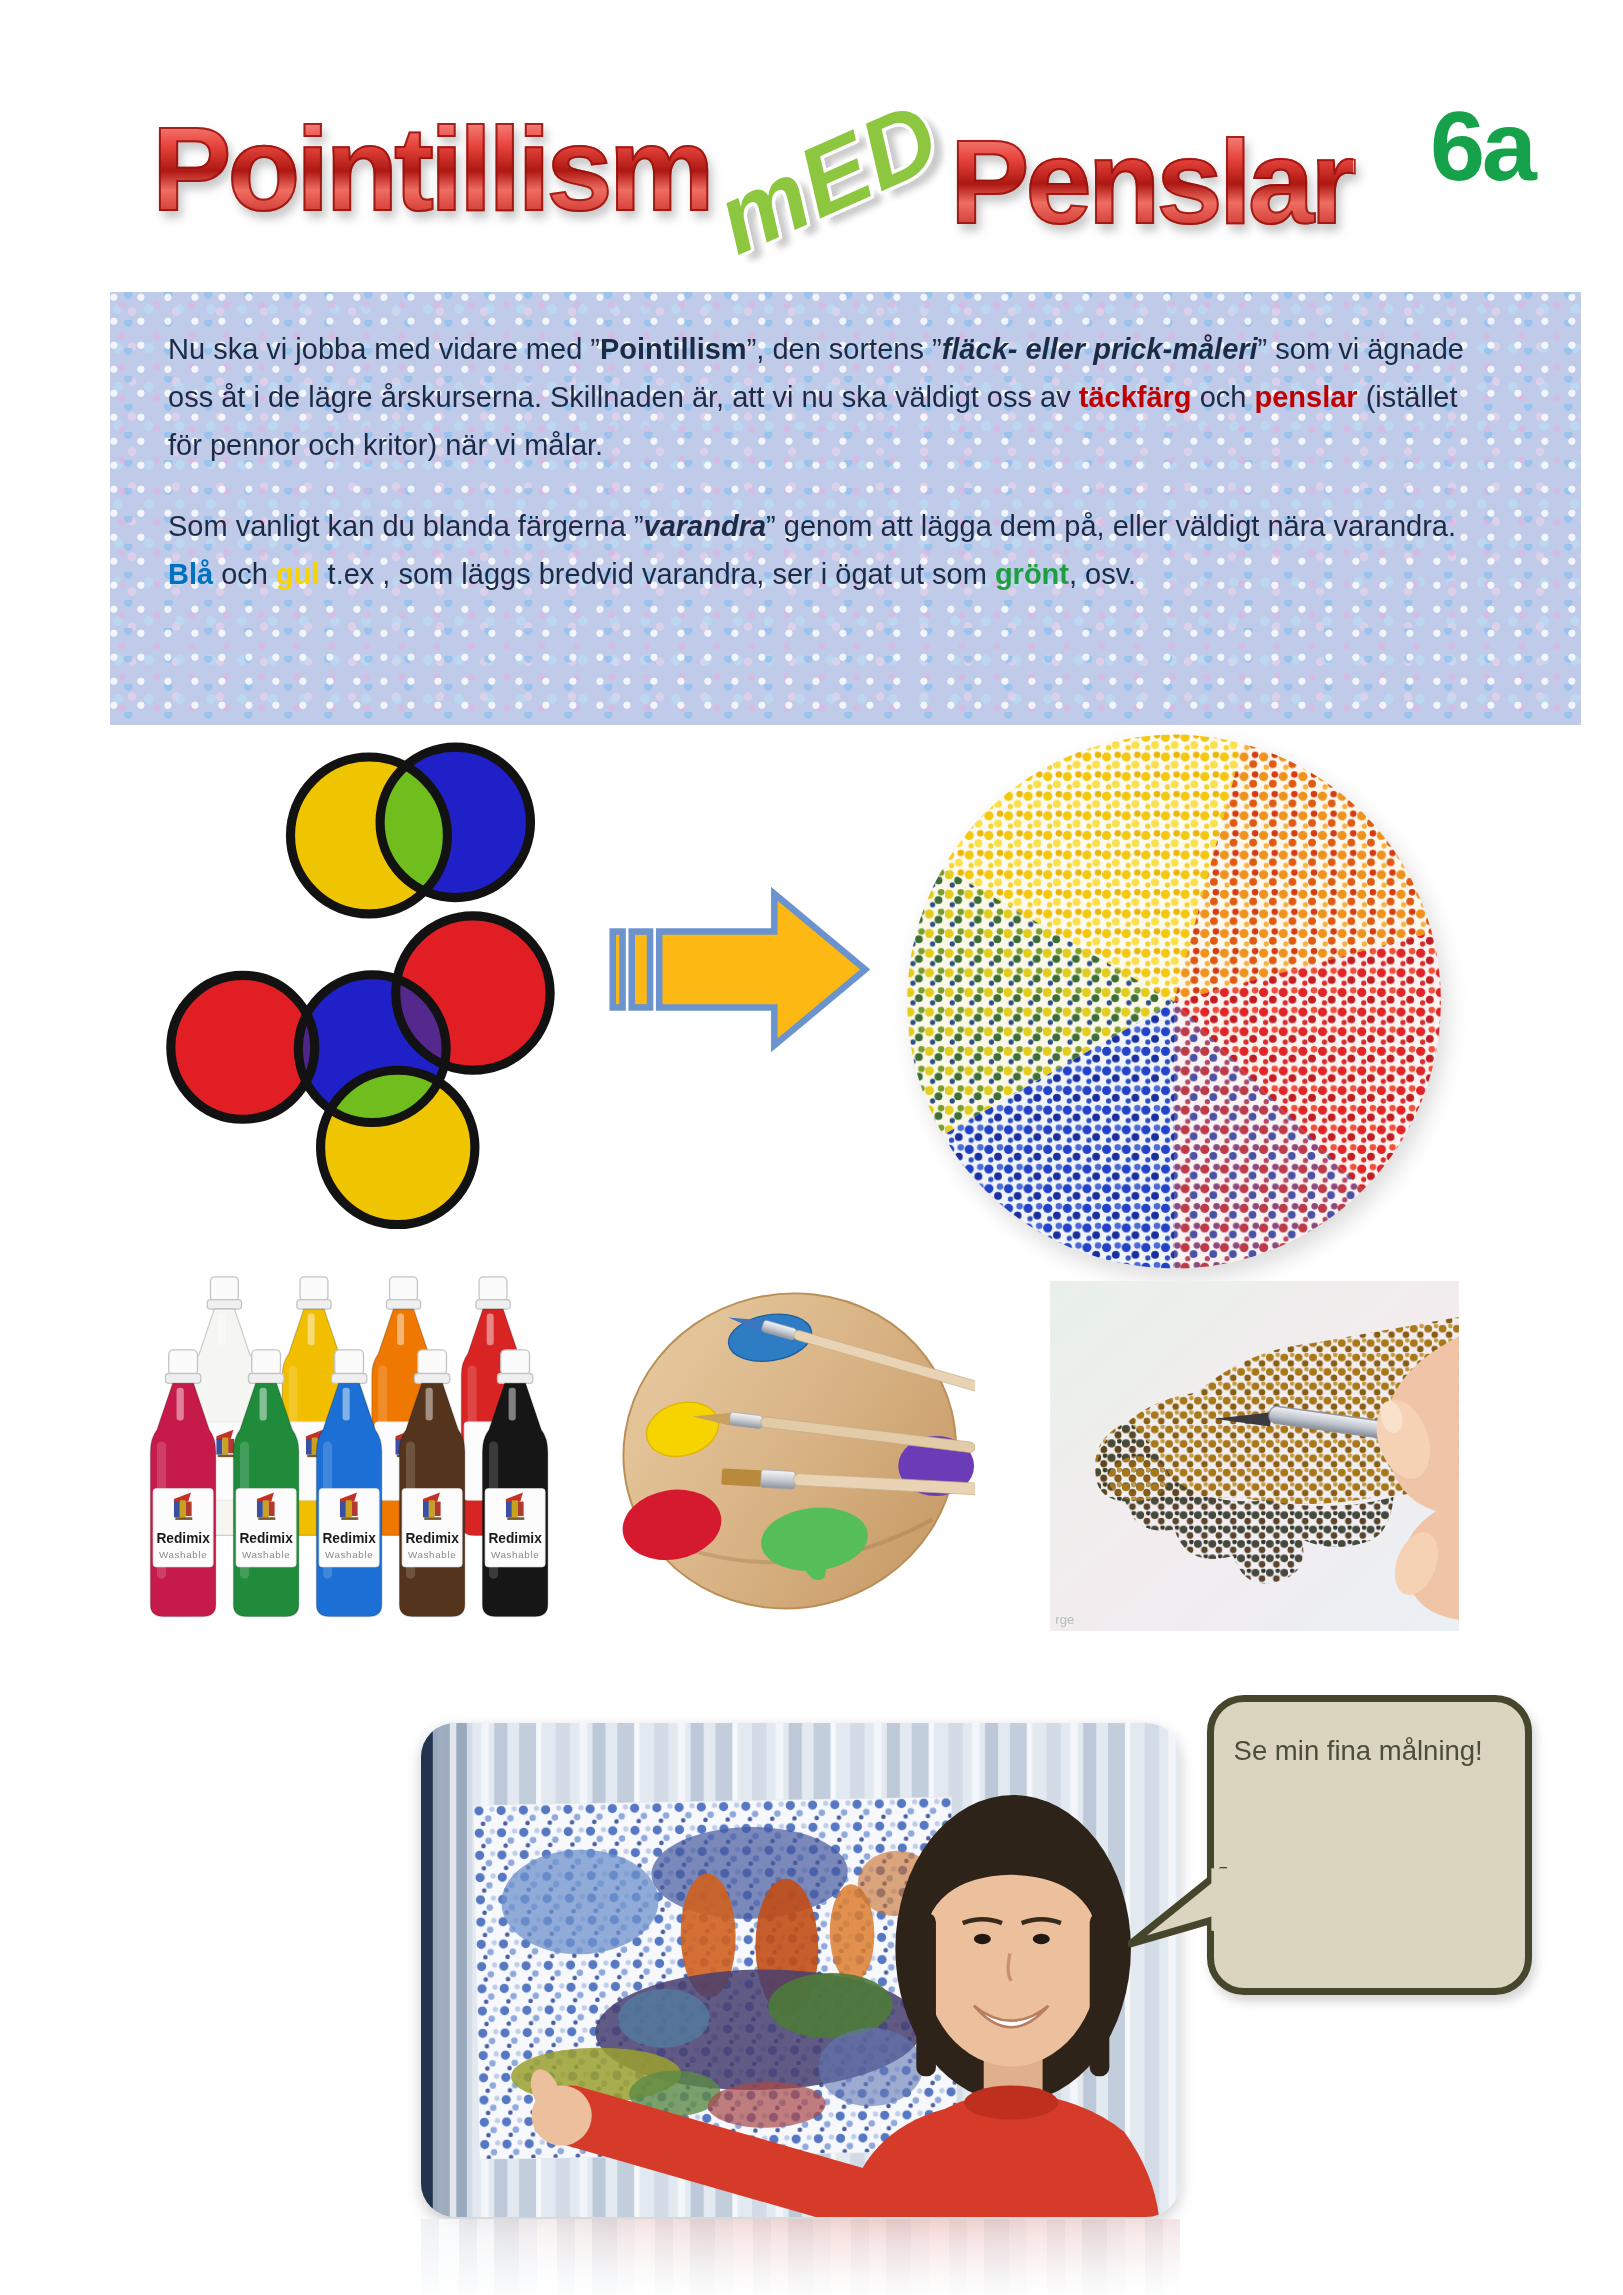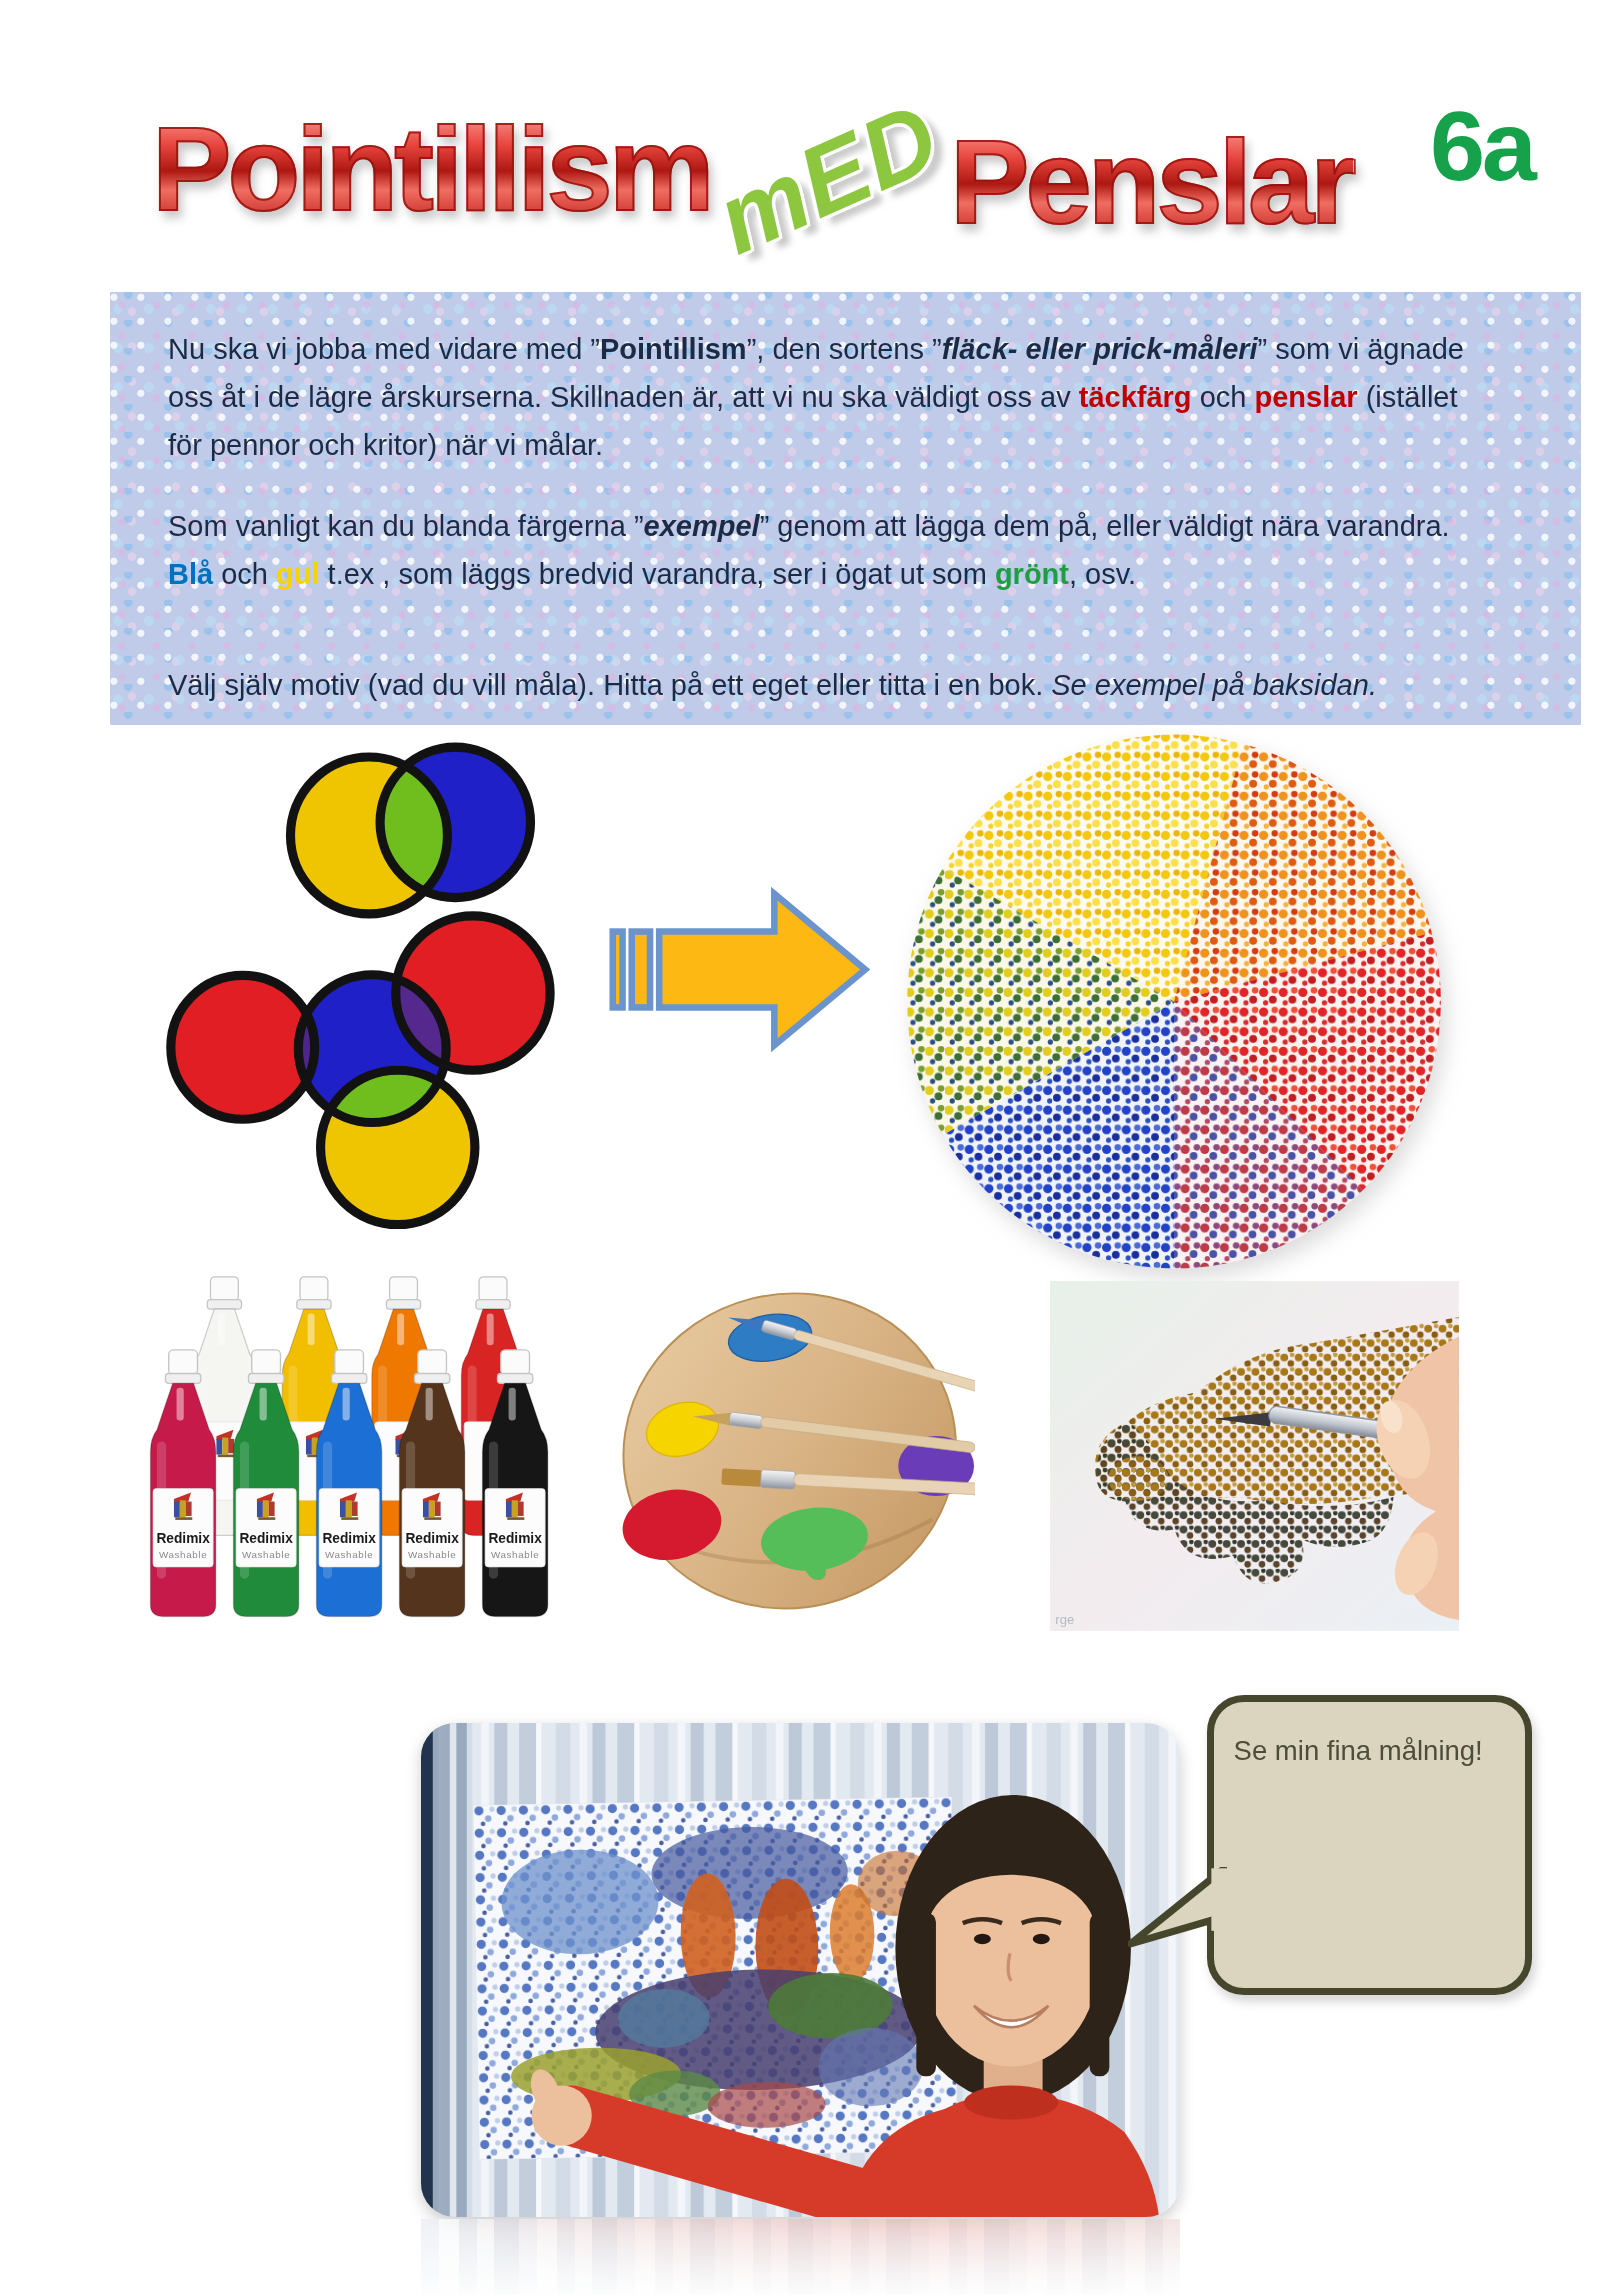--- a/index.html
+++ b/index.html
@@ -108,7 +108,7 @@
       <span>för pennor och kritor) när vi målar.</span>
     </p>
     <p class="para p2">
-      <span>Som vanligt kan du blanda färgerna ”</span><span class="bi">exempel</span><span>” genom att lägga dem på, eller väldigt nära varandra.</span><br>
+      <span>Som vanligt kan du blanda färgerna ”</span><span class="bi">varandra</span><span>” genom att lägga dem på, eller väldigt nära varandra.</span><br>
       <span class="w-blue">Blå</span><span> och </span><span class="w-yellow">gul</span><span> t.ex , som läggs bredvid varandra, ser i ögat ut som </span><span class="w-green">grönt</span><span>, osv.</span>
     </p>
     <p class="para p3">

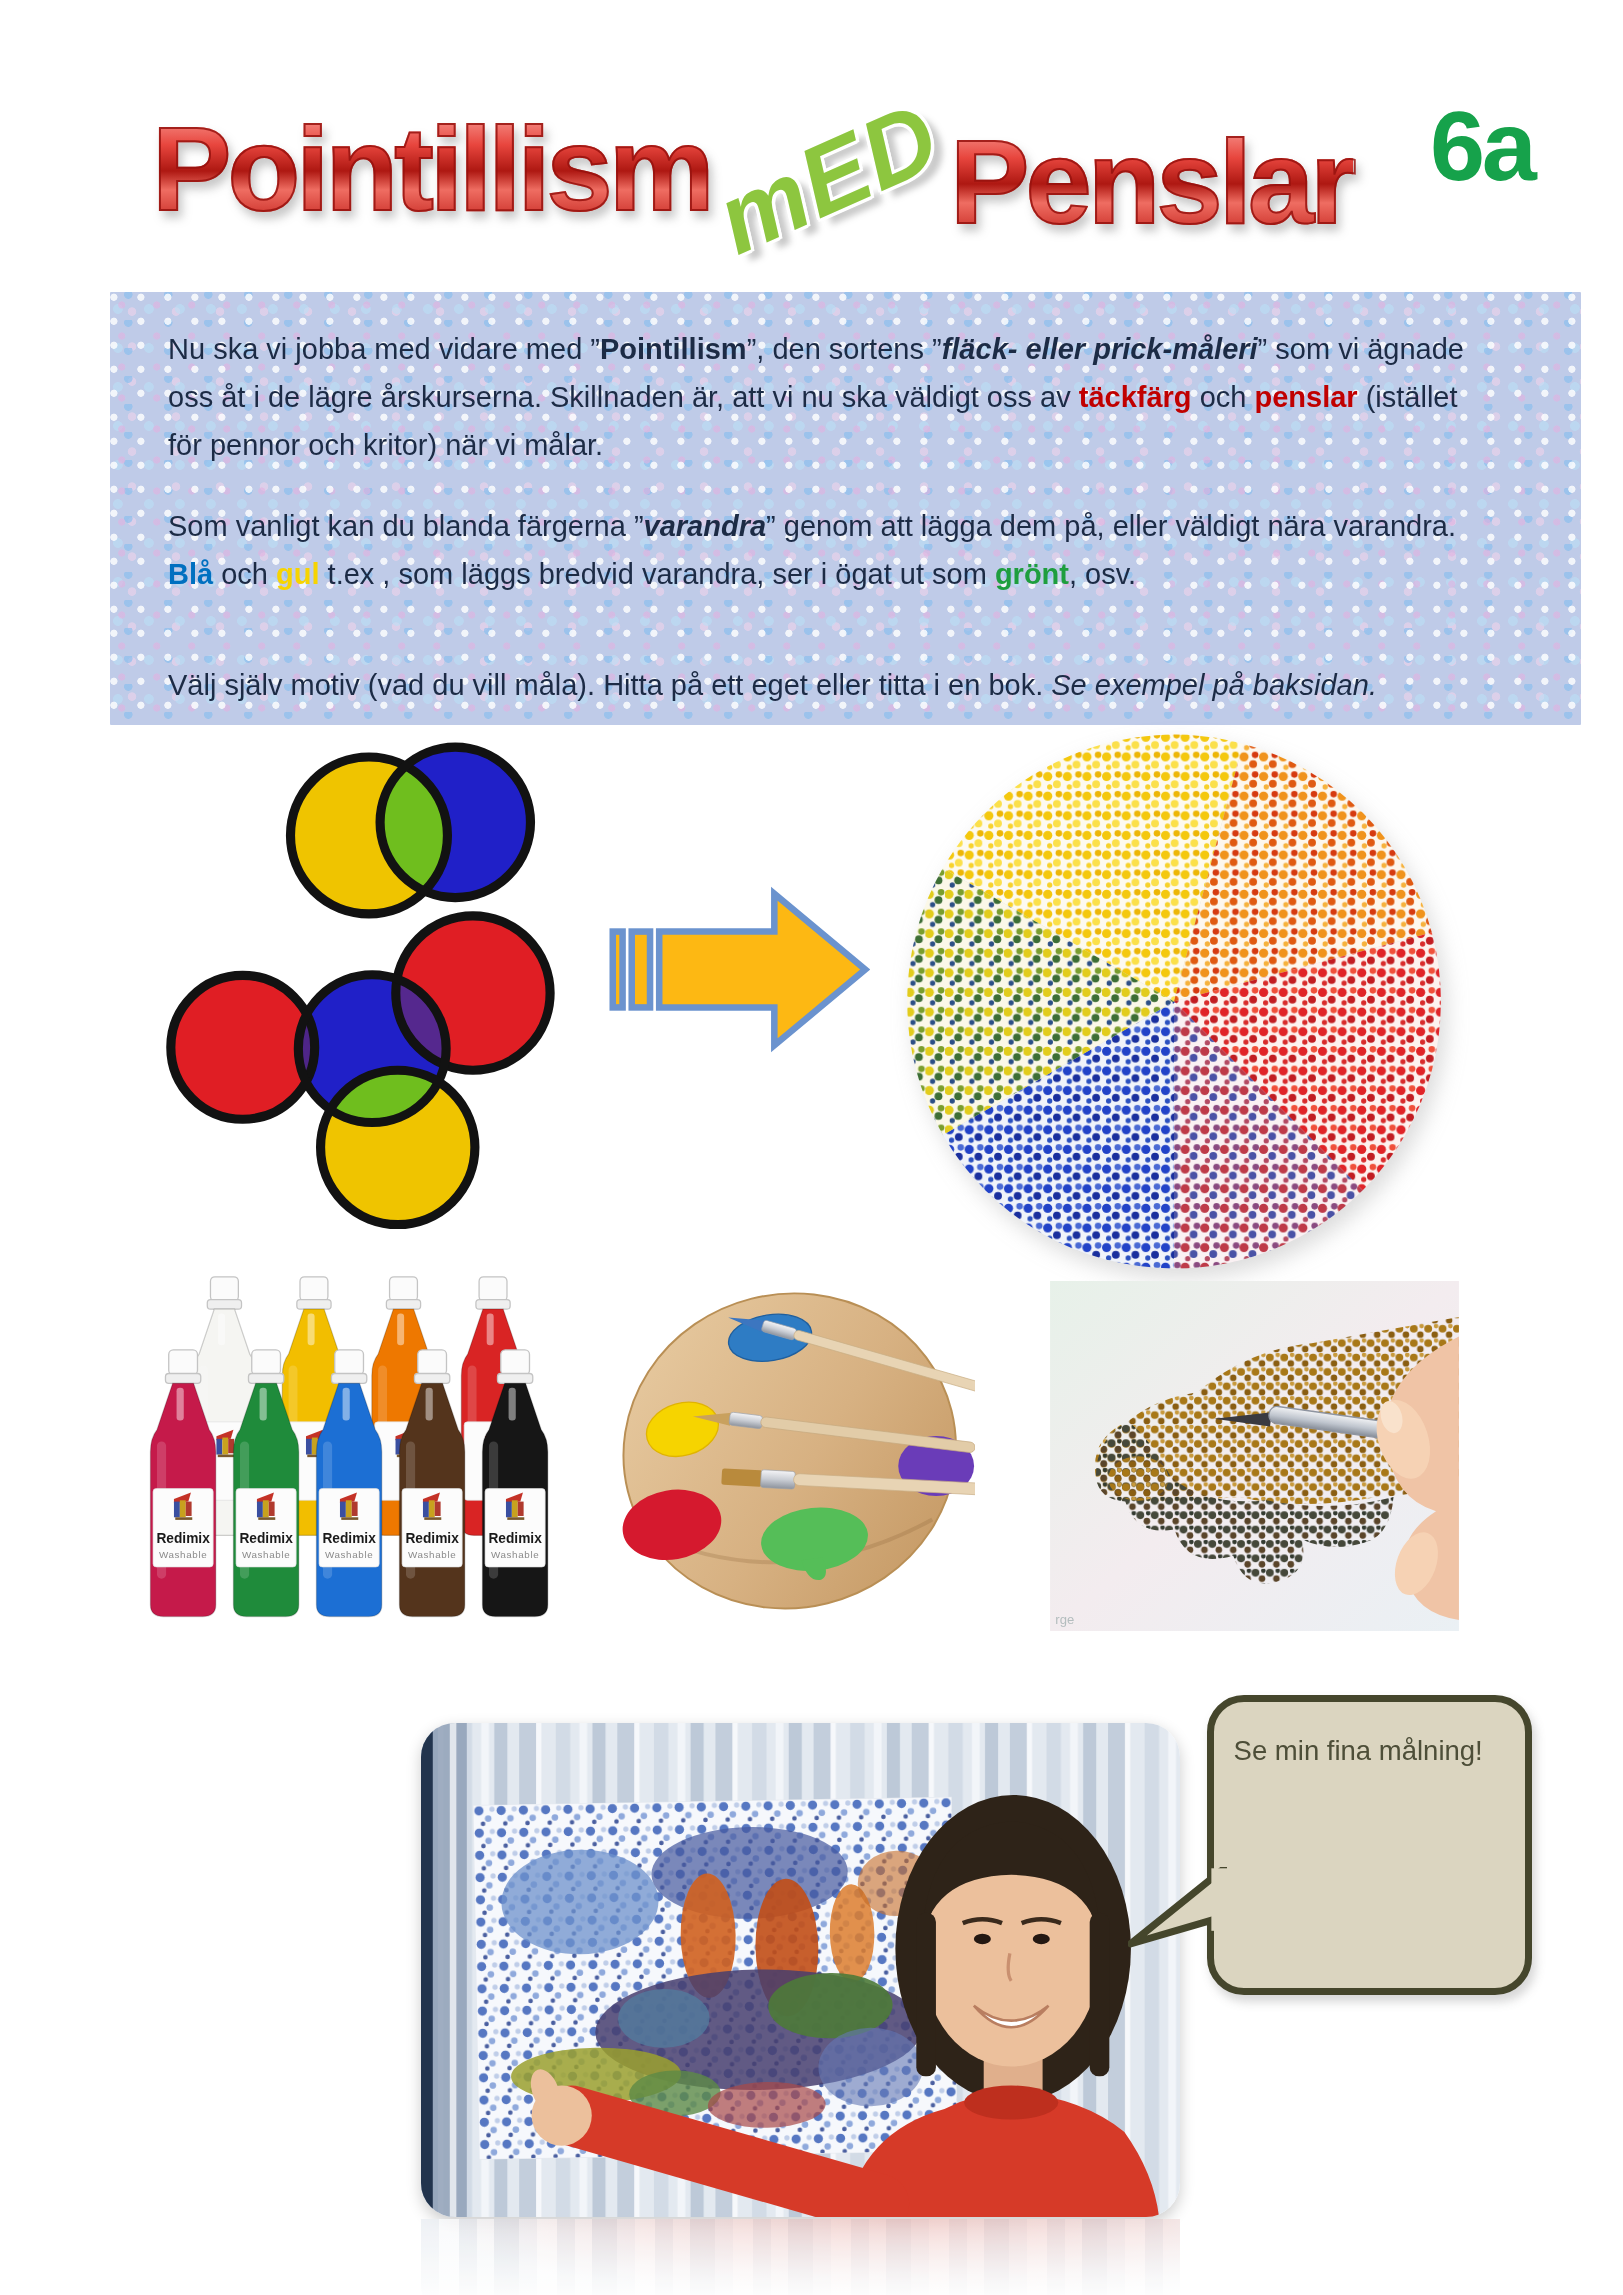--- a/index.html
+++ b/index.html
@@ -110,9 +110,6 @@
     <p class="para p2">
       <span>Som vanligt kan du blanda färgerna ”</span><span class="bi">varandra</span><span>” genom att lägga dem på, eller väldigt nära varandra.</span><br>
       <span class="w-blue">Blå</span><span> och </span><span class="w-yellow">gul</span><span> t.ex , som läggs bredvid varandra, ser i ögat ut som </span><span class="w-green">grönt</span><span>, osv.</span>
-    </p>
-    <p class="para p3">
-      <span>Välj själv motiv (vad du vill måla). Hitta på ett eget eller titta i en bok. </span><span class="i">Se exempel på baksidan.</span>
     </p>
   </div>
 

